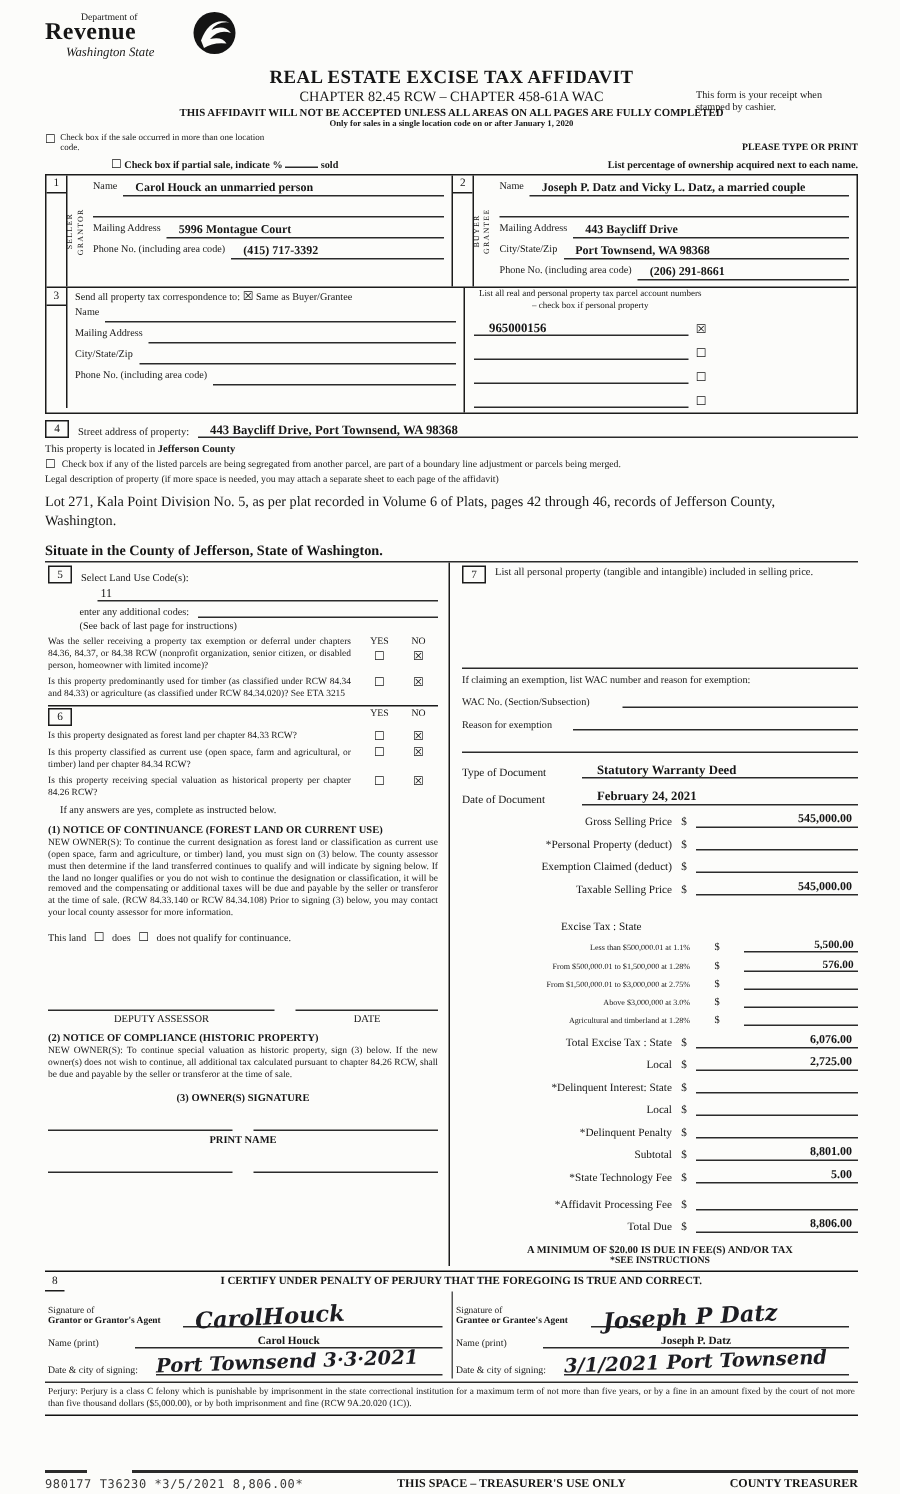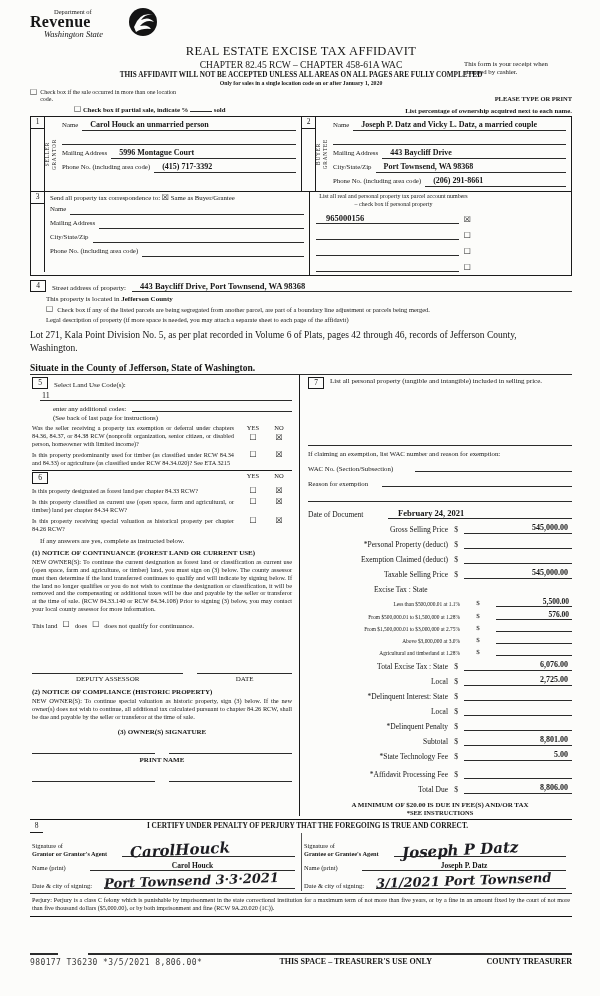--- a/index.html
+++ b/index.html
@@ -18,7 +18,7 @@
   .wstate{font-size:8.5px;font-style:italic;margin-left:14px}
   .logo svg{position:absolute;left:96px;top:-2px}
   .titleblock{text-align:center;margin-top:-8px}
-  .t1{font-size:12.5px;font-weight:normal;letter-spacing:.3px}
+  .t1{font-size:12.5px;font-weight:bold;letter-spacing:.3px}
   .t2{font-size:9.5px;margin-top:1px}
   .t3{font-size:7.2px;font-weight:bold;margin-top:1px}
   .t4{font-size:5.8px;font-weight:bold;margin-top:1px}

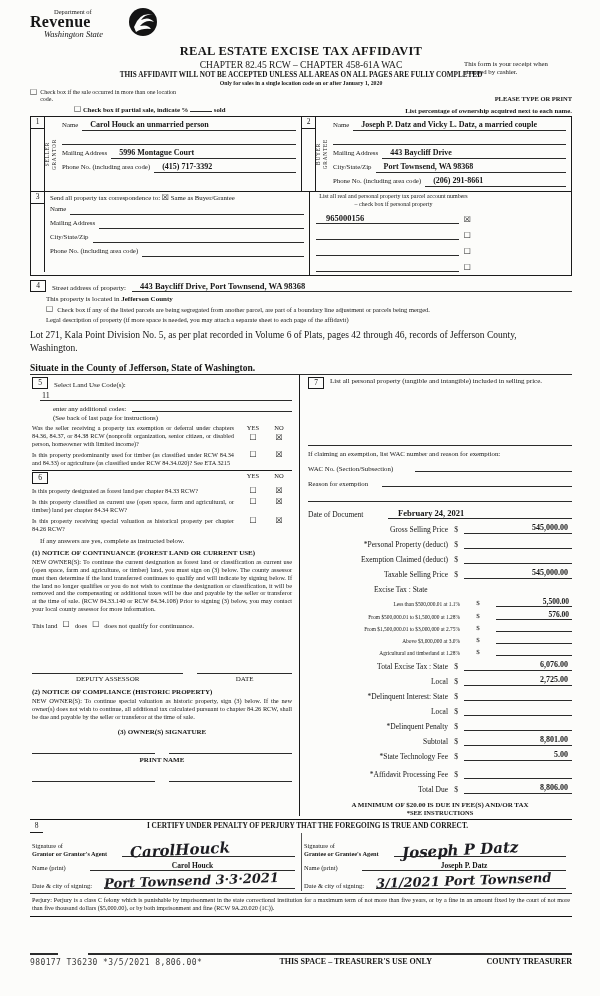--- a/index.html
+++ b/index.html
@@ -60,7 +60,7 @@
   .numbox{width:14px;height:10px;border:1px solid #1b1b1b;font-size:7.5px;text-align:center;line-height:10px;flex:none}
   .s4top{display:flex;align-items:flex-end;gap:6px;margin-top:4px;font-size:7px}
   .s4top .fval{font-size:8.5px}
-  .ind{margin-left:16px}
+  .ind{}
   .s4loc{font-size:7px;margin-top:3px}
   .s4seg{font-size:6.5px;margin-top:3px;display:flex;gap:4px;align-items:flex-start}
   .s4leg{font-size:6.5px;margin-top:2px}

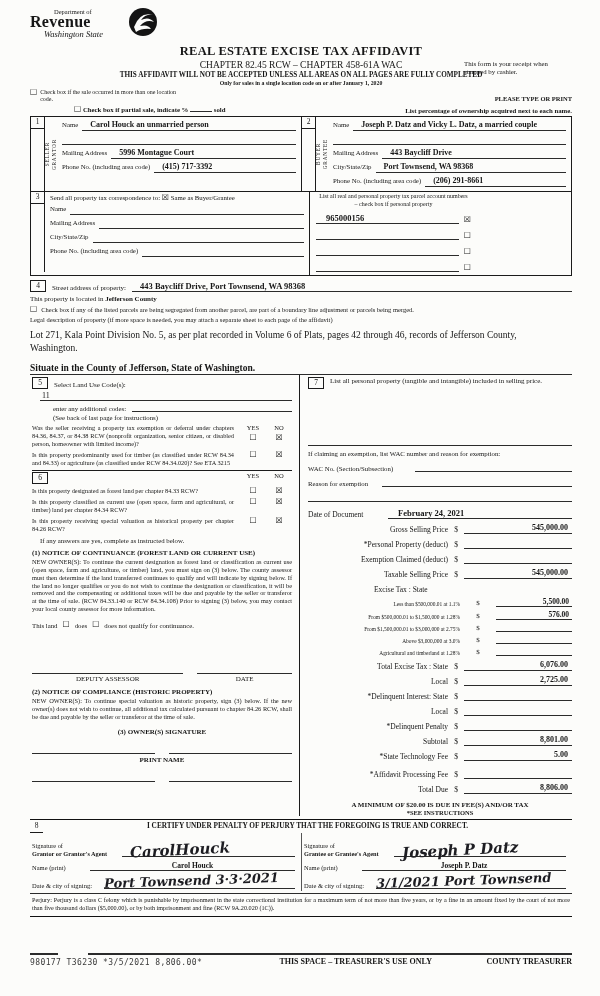--- a/index.html
+++ b/index.html
@@ -72,7 +72,7 @@
   .lcol{width:270px;box-sizing:border-box;border-right:1px solid #1b1b1b;padding:2px 7px 0 2px;flex:none}
   .rcol{flex:1;box-sizing:border-box;padding:2px 0 0 8px}
   .s5head{display:flex;gap:6px;font-size:7px;align-items:flex-end}
-  .code{font-weight:normal;font-size:8px;border-bottom:1px solid #2b2b2b;margin-left:8px;margin-top:2px;padding-left:2px}
+  .code{font-weight:normal;font-size:8px;border-bottom:1px solid #2b2b2b;margin-left:33px;margin-top:2px;padding-left:2px}
   .addl{display:flex;font-size:6.8px;margin:2px 0 0 21px;align-items:flex-end}
   .addl .ul{flex:1;margin-left:6px;min-height:8px}
   .seeback{font-size:6.8px;margin:2px 0 0 21px}

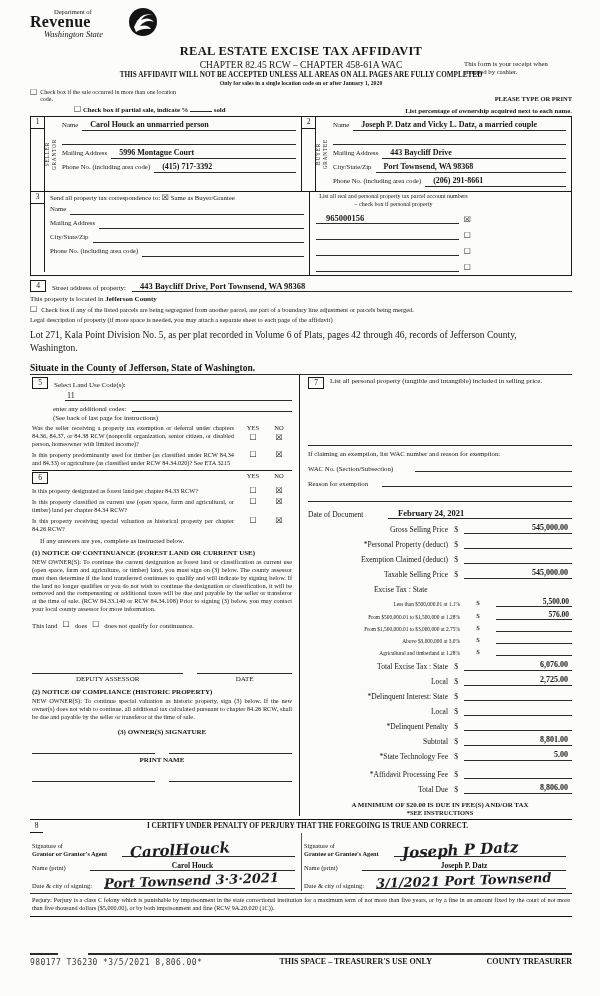--- a/index.html
+++ b/index.html
@@ -437,6 +437,10 @@
         </div>
 
       <div class="docrow">
+          <span class="lbl">Type of Document</span>
+          <span class="fval">Statutory Warranty Deed</span>
+        </div>
+      <div class="docrow">
           <span class="lbl">Date of Document</span>
           <span class="fval">February 24, 2021</span>
         </div>

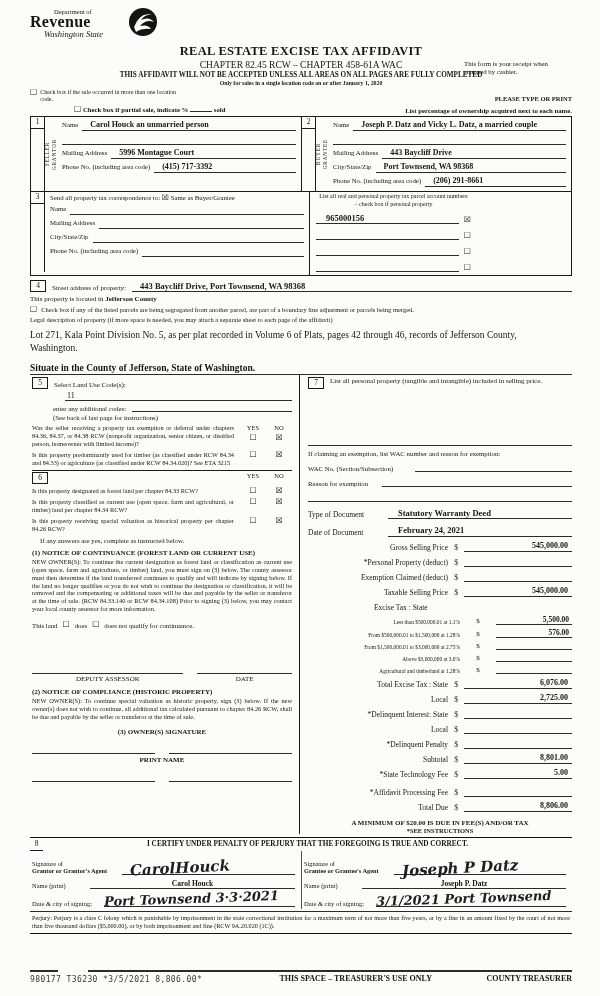--- a/index.html
+++ b/index.html
@@ -108,7 +108,7 @@
   .mlabel{width:140px;text-align:right;flex:none}
   .md{width:16px;text-align:center;flex:none}
   .mval{flex:1;border-bottom:1px solid #2b2b2b;font-weight:bold;font-size:8px;text-align:right;padding-right:4px;min-height:10px}
-  .exhead{font-size:7.5px;margin:6px 0 0 66px}
+  .exhead{font-size:7.5px;margin:16px 0 0 66px}
   .brow{display:flex;align-items:flex-end;margin-top:3px}
   .blabel{width:152px;text-align:right;font-size:5.4px;flex:none}
   .bd{width:36px;text-align:center;font-size:7px;flex:none}

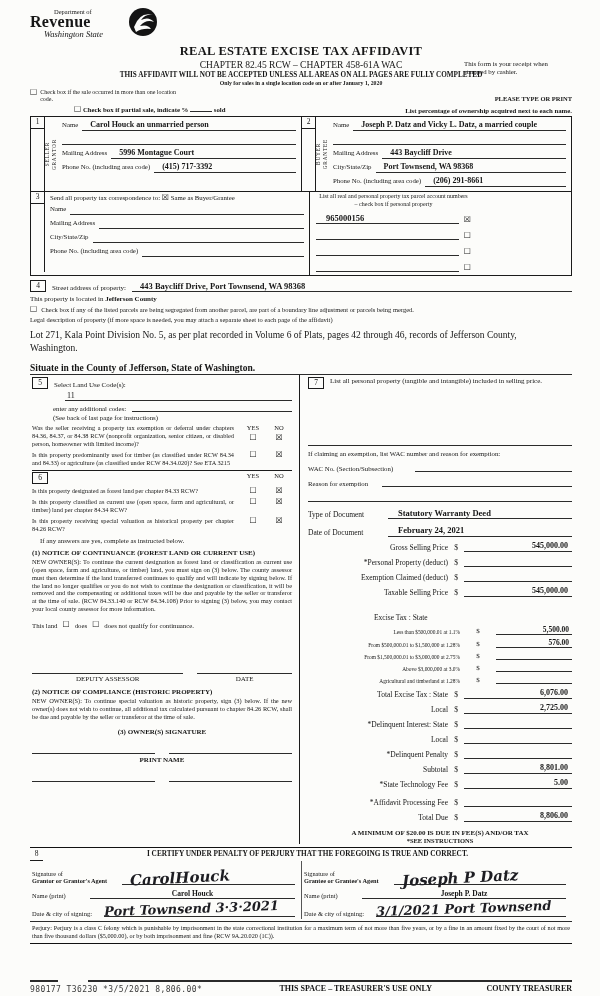--- a/index.html
+++ b/index.html
@@ -144,7 +144,7 @@
   .flong{flex:1;border-bottom:2px solid #2b2b2b;margin-left:30px}
   .frow{display:flex;align-items:flex-start;margin-top:3px}
   .stamp{font-family:"DejaVu Sans Mono",monospace;font-size:8px;letter-spacing:.4px;color:#3a3a3a;width:220px;flex:none}
-  .fspace{flex:1;text-align:right;font-weight:bold;font-size:8px;margin-top:-1px}
+  .fspace{flex:1;text-align:center;font-weight:bold;font-size:8px;margin-top:-1px}
   .ftreas{width:140px;text-align:right;font-weight:bold;font-size:8px;margin-top:-1px;flex:none}
 </style>
 </head>

